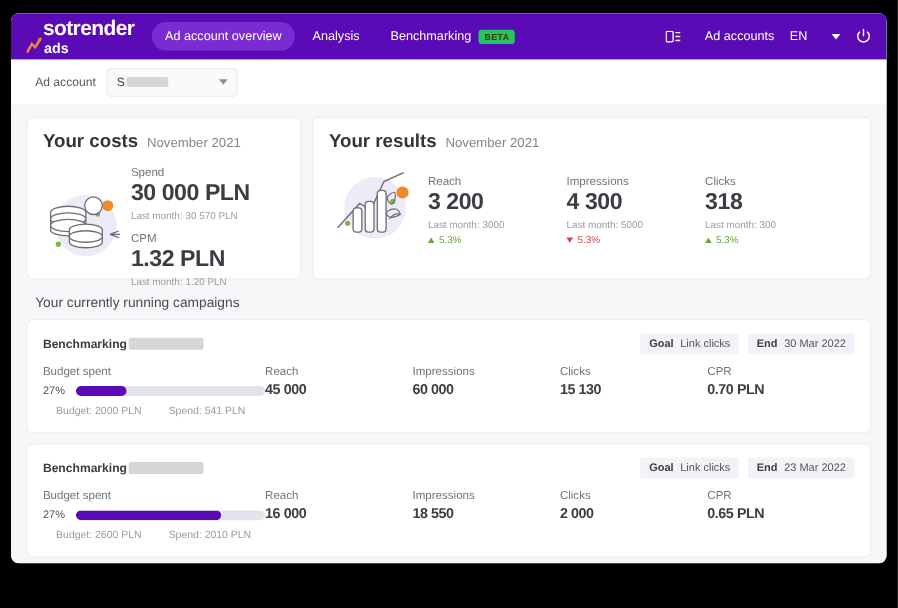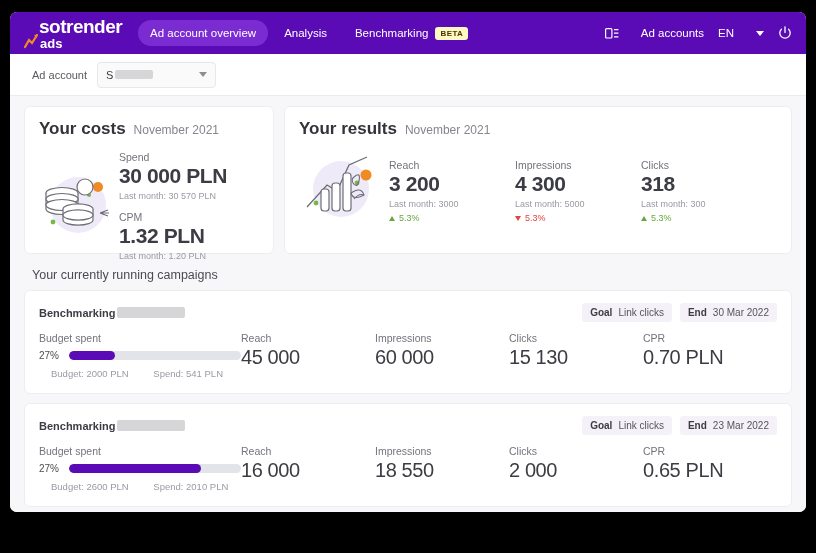--- a/index.html
+++ b/index.html
@@ -46,7 +46,7 @@
   .nav-item.active { background: #7a2bd1; }
   .nav-item.with-badge { display: flex; align-items: center; gap: 7px; }
   .beta-badge {
-    background: #fef9c3; color: #4a3200; font-size: 8px; font-weight: bold;
+    background: #22c55e; color: #4a3200; font-size: 8px; font-weight: bold;
     padding: 2px 5px; border-radius: 3px; letter-spacing: 0.4px;
   }
   .nav-right {

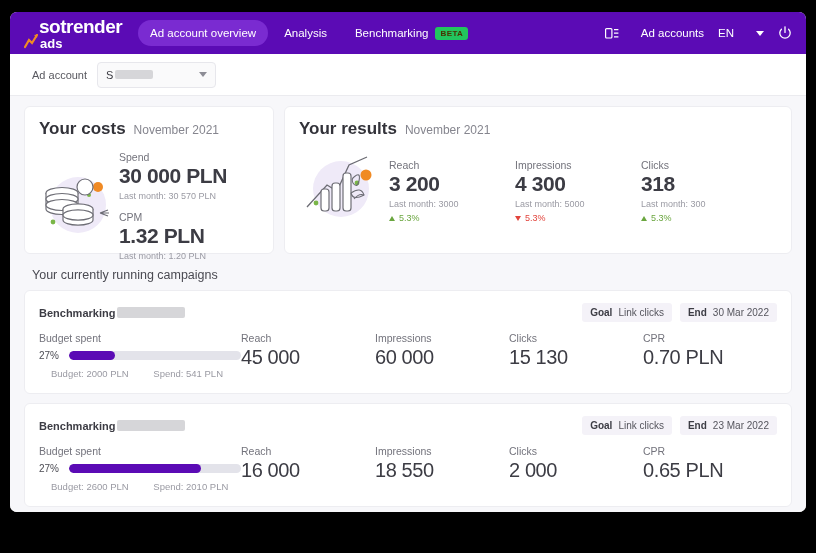--- a/index.html
+++ b/index.html
@@ -135,7 +135,7 @@
   .camp-metrics { display: flex; flex: 1; padding-top: 0px; }
   .cm-col { width: 134px; }
   .cm-label { font-size: 10.5px; color: #73737c; }
-  .cm-value { font-size: 20px; font-weight: normal; color: #3c3c44; letter-spacing: -0.4px; margin-top: 2px; }
+  .cm-value { font-size: 13px; font-weight: bold; color: #3c3c44; letter-spacing: -0.4px; margin-top: 2px; }
 </style>
 </head>
 <body>

